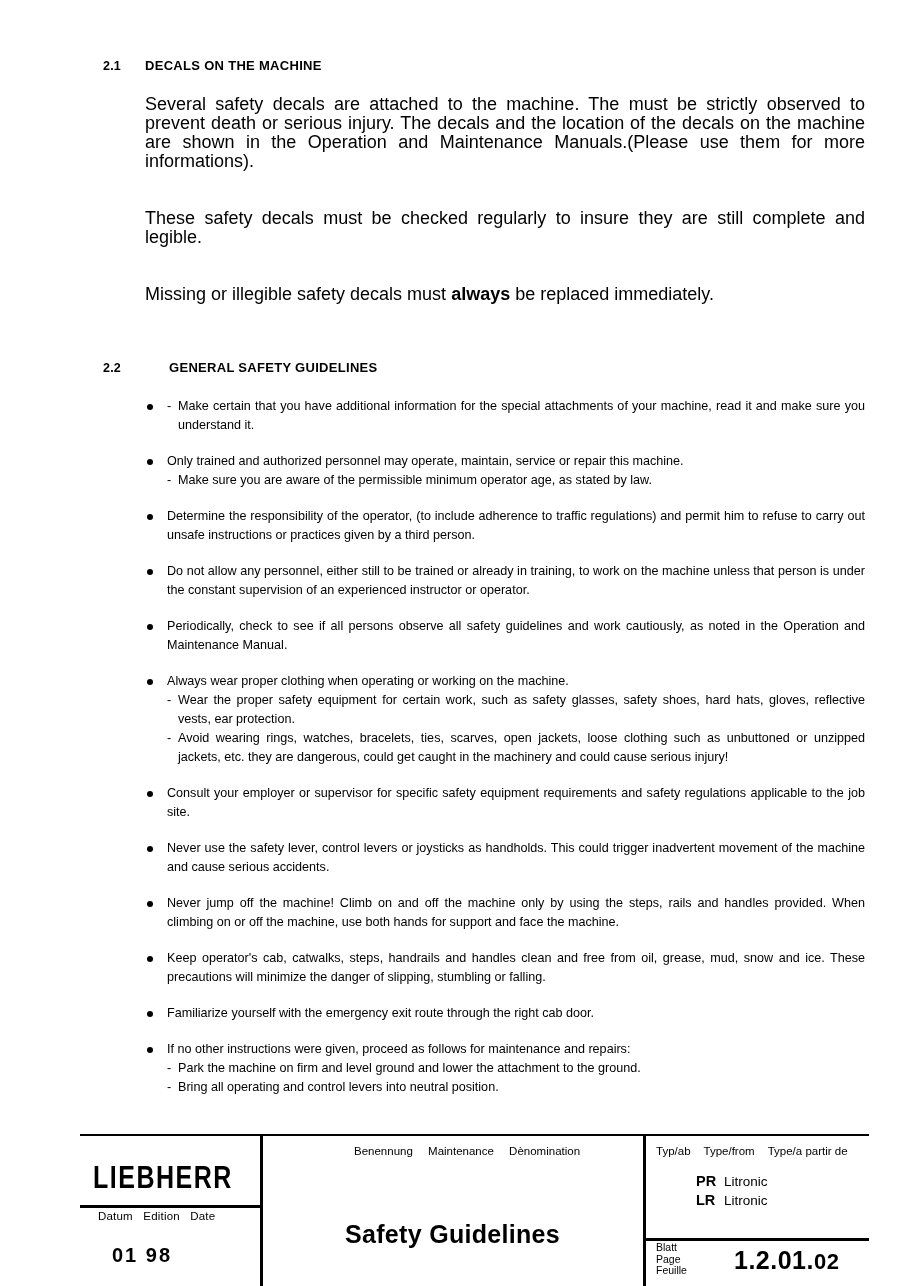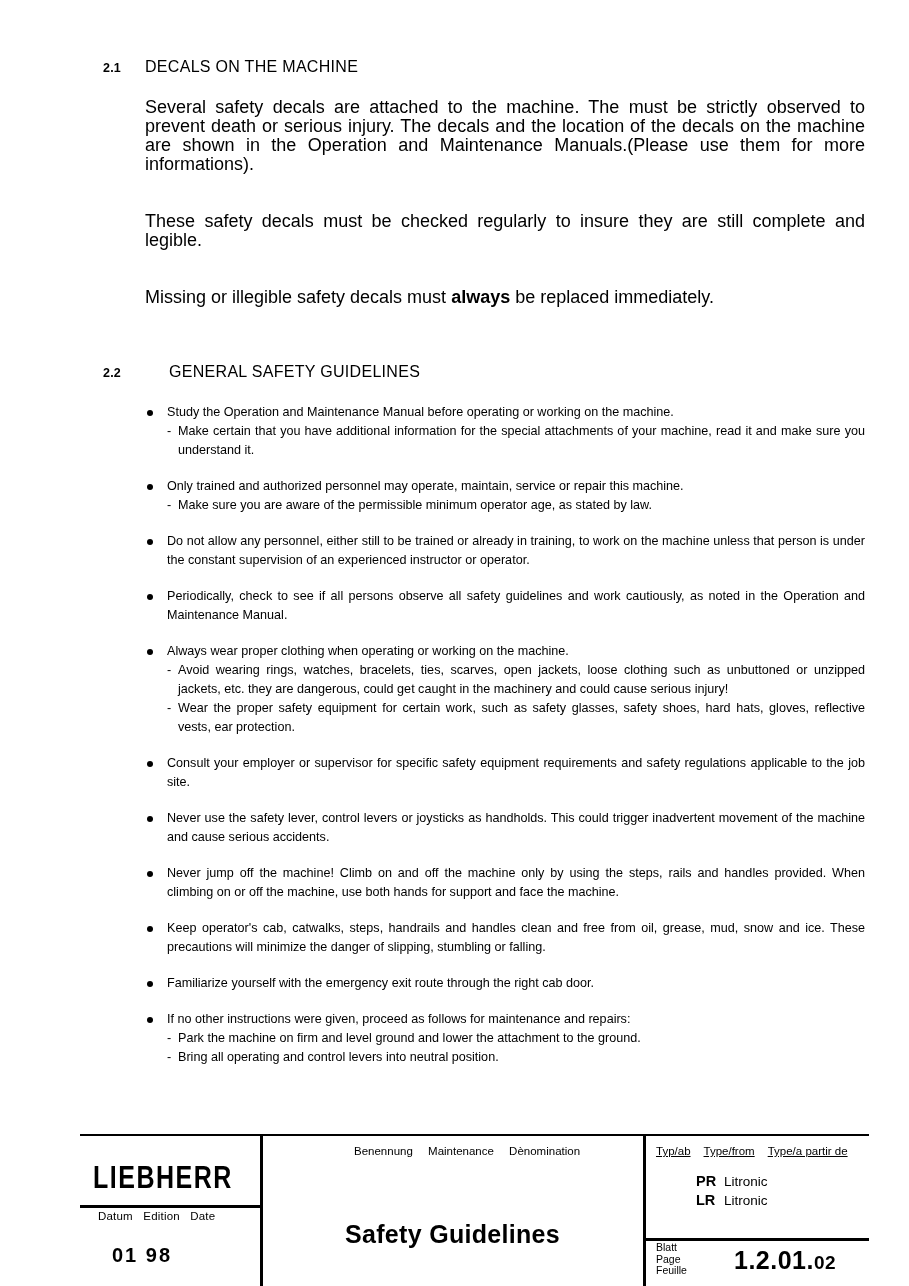--- a/index.html
+++ b/index.html
@@ -43,8 +43,8 @@
     letter-spacing: 0.2px;
   }
   .section-title {
-    font-size: 16px;
-    font-weight: normal;
+    font-size: 13px;
+    font-weight: bold;
     letter-spacing: 0.3px;
   }
 

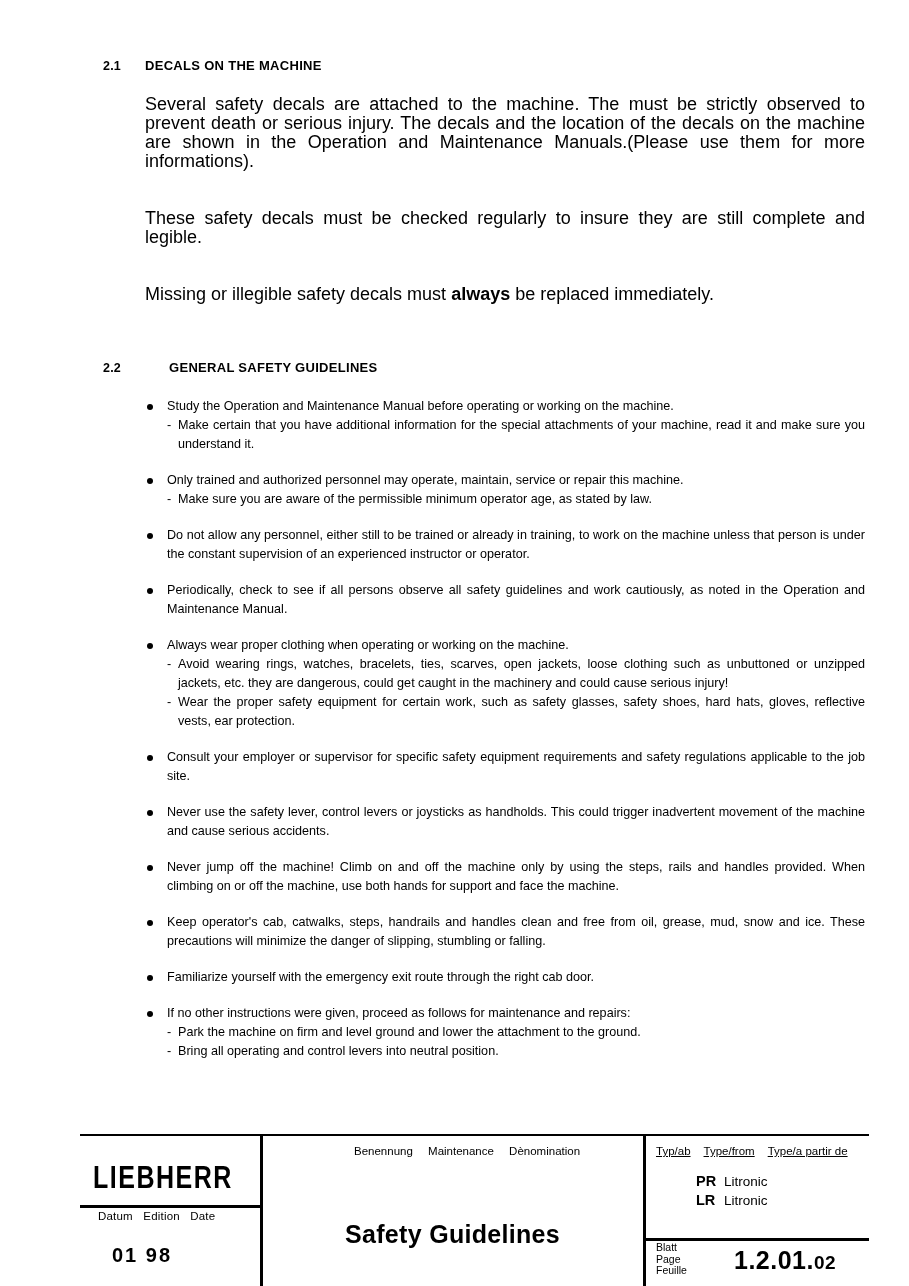--- a/index.html
+++ b/index.html
@@ -275,7 +275,6 @@
     <div class="bullets">
 
       <div class="bullet-item">
-        <div class="b-main">Study the Operation and Maintenance Manual before operating or working on the machine.</div>
         <div class="sub">Make certain that you have additional information for the special attachments of your machine, read it and make sure you understand it.</div>
       </div>
 

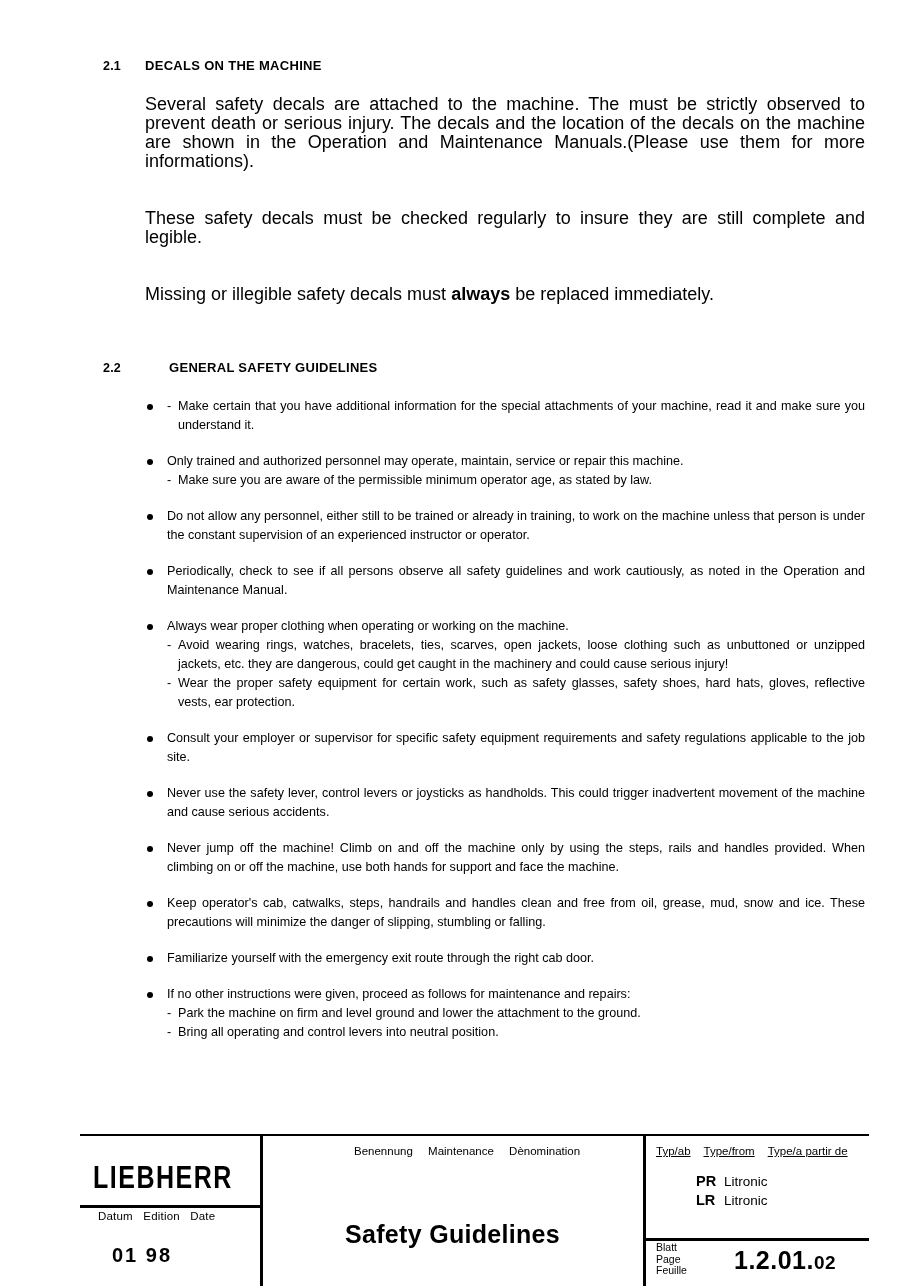--- a/index.html
+++ b/index.html
@@ -284,6 +284,9 @@
       </div>
 
 
+      <div class="bullet-item">
+        <div class="b-main">Determine the responsibility of the operator, (to include adherence to traffic regulations) and permit him to refuse to carry out unsafe instructions or practices given by a third person.</div>
+      </div>
 
       <div class="bullet-item">
         <div class="b-main">Do not allow any personnel, either still to be trained or already in training, to work on the machine unless that person is under the constant supervision of an experienced instructor or operator.</div>

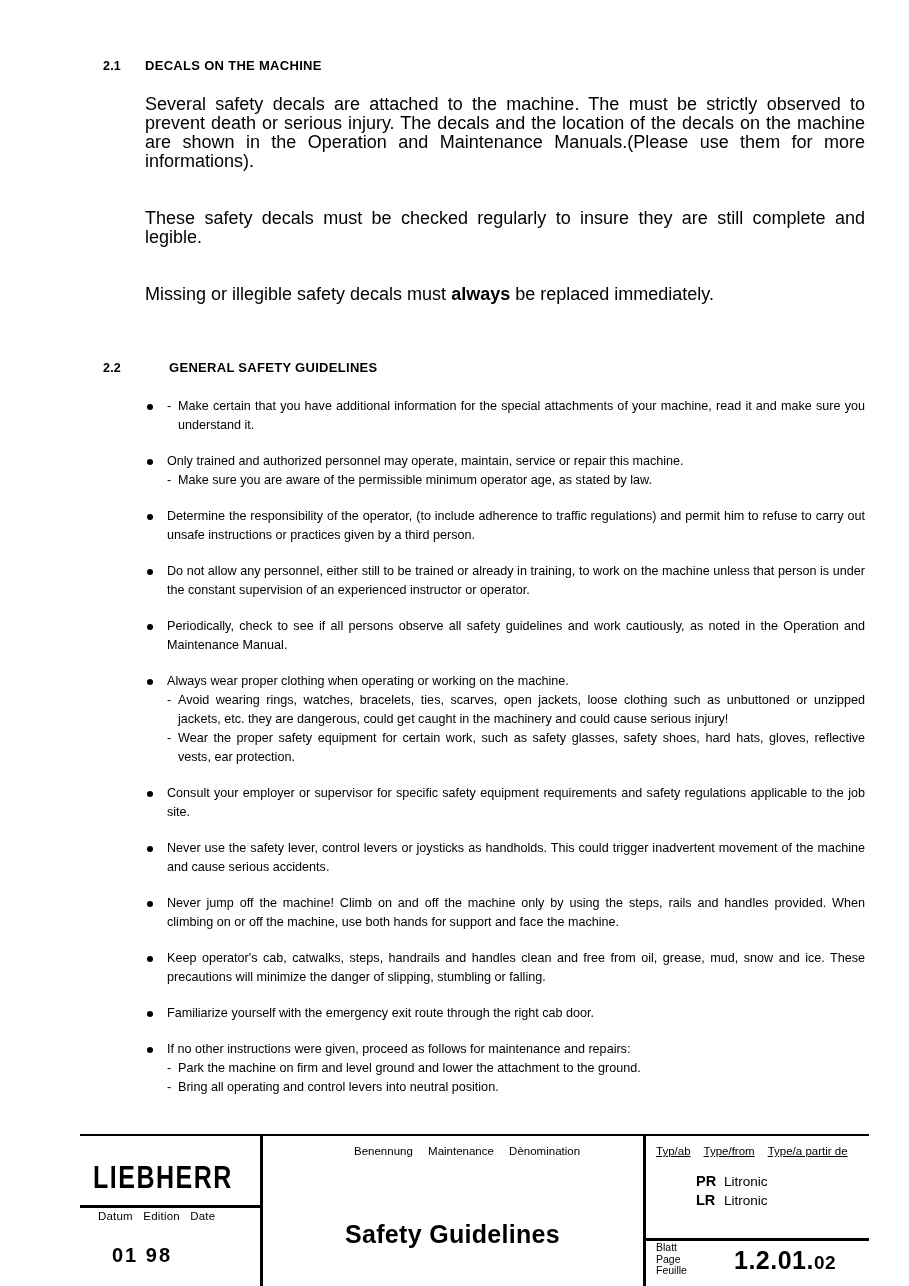--- a/index.html
+++ b/index.html
@@ -298,8 +298,8 @@
 
       <div class="bullet-item">
         <div class="b-main">Always wear proper clothing when operating or working on the machine.</div>
+        <div class="sub">Wear the proper safety equipment for certain work, such as safety glasses, safety shoes, hard hats, gloves, reflective vests, ear protection.</div>
         <div class="sub">Avoid wearing rings, watches, bracelets, ties, scarves, open jackets, loose clothing such as unbuttoned or unzipped jackets, etc. they are dangerous, could get caught in the machinery and could cause serious injury!</div>
-        <div class="sub">Wear the proper safety equipment for certain work, such as safety glasses, safety shoes, hard hats, gloves, reflective vests, ear protection.</div>
       </div>
 
       <div class="bullet-item">

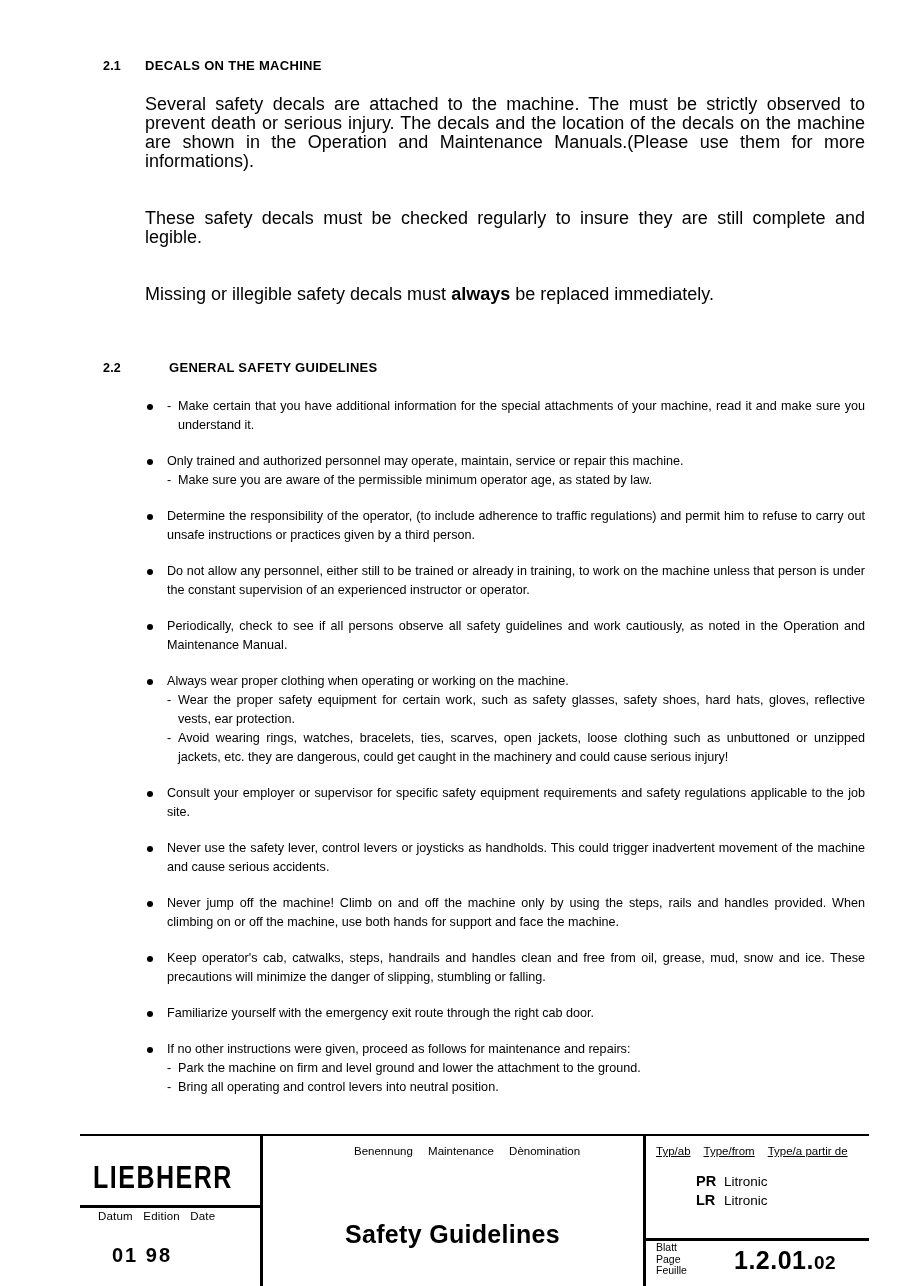--- a/index.html
+++ b/index.html
@@ -204,7 +204,7 @@
     font-size: 11.5px;
     white-space: nowrap;
   }
-  .type-labels span { margin-right: 10px; text-decoration: underline; }
+  .type-labels span { margin-right: 10px; }
   .type-values {
     position: absolute;
     left: 50px;

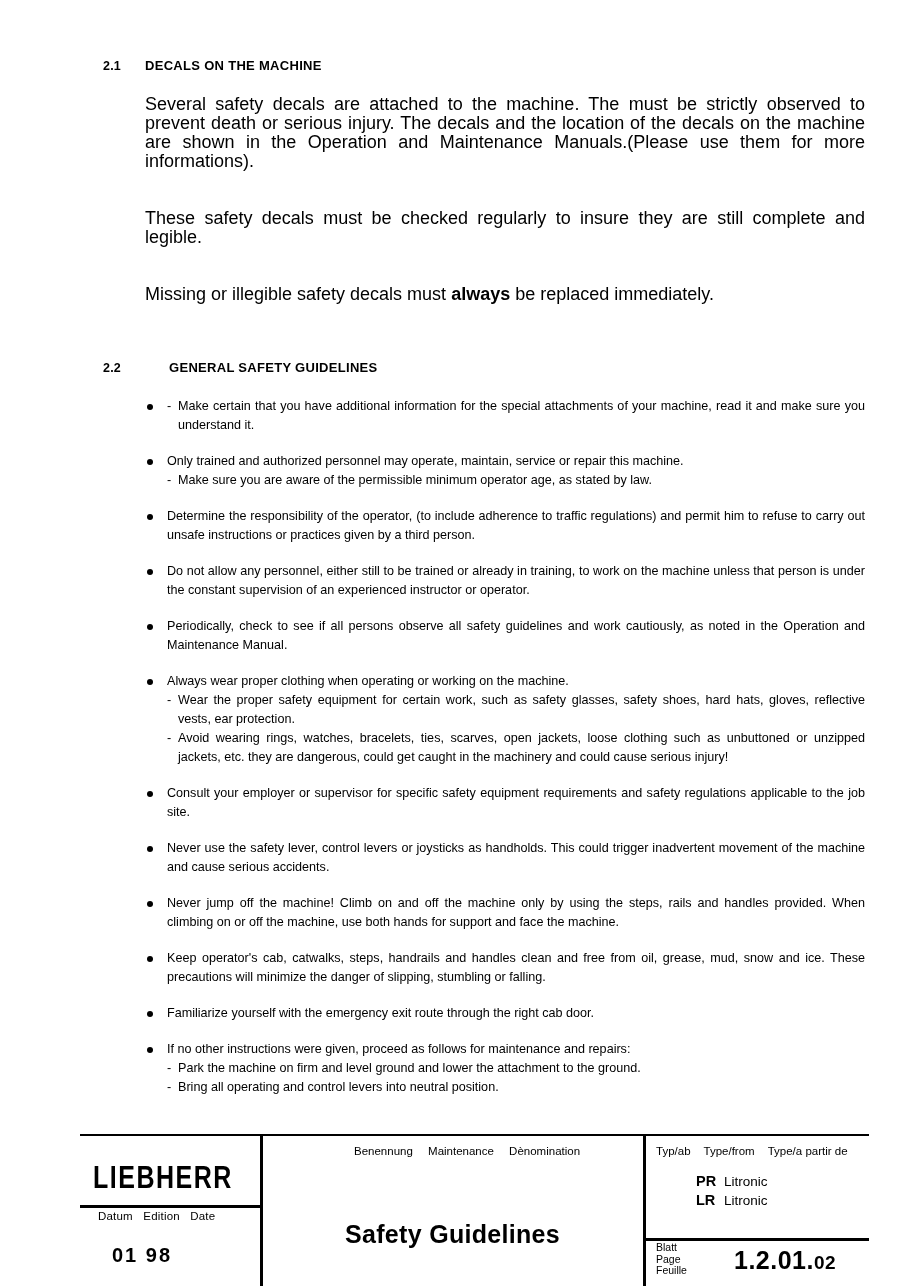--- a/index.html
+++ b/index.html
@@ -242,7 +242,7 @@
     letter-spacing: 0.5px;
   }
   .doc-num .small {
-    font-size: 19px;
+    font-size: 22px;
   }
 </style>
 </head>

